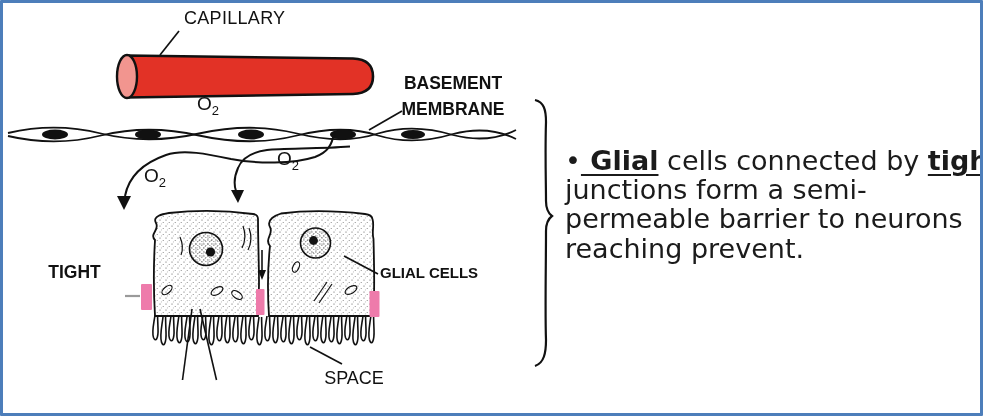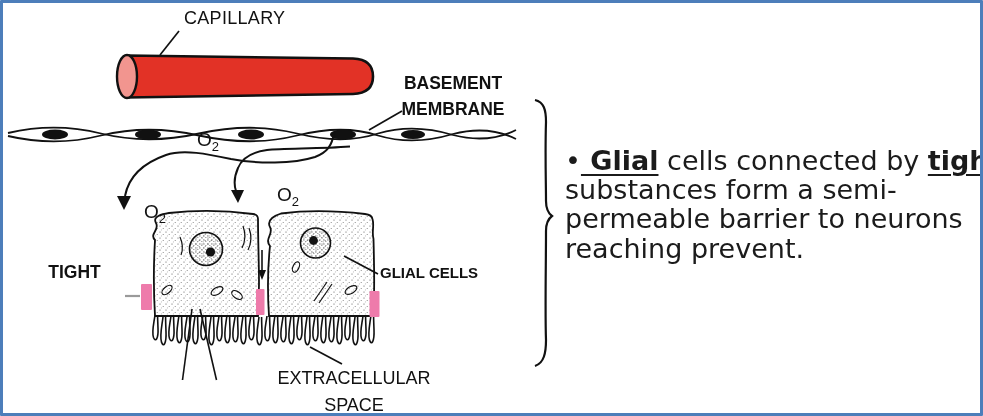--- a/index.html
+++ b/index.html
@@ -17,7 +17,7 @@
   #lab-tight{left:5px;top:256px;width:133px;font-size:17.5px;line-height:26px;}
   #lab-glial{left:377px;top:261px;font-size:15px;}
   #lab-extracellular{left:262px;top:362px;width:178px;font-size:18px;line-height:27px;}
-  .o2{position:absolute;font-size:19px;margin-top:36px;}
+  .o2{position:absolute;font-size:19px;}
   .o2 sub{font-size:13px;}
   #o2-main{left:194px;top:90px;}
   #o2-left{left:141px;top:162px;}

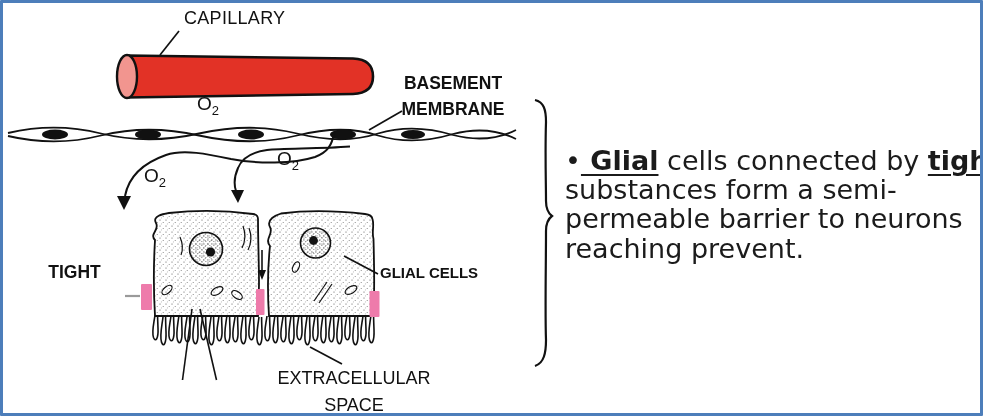--- a/index.html
+++ b/index.html
@@ -179,7 +179,7 @@
 
   <div id="note">
       <div class="note-line"><span class="">•</span><span class="seg-b seg-u"> Glial</span><span class=""> cells connected by </span><span class="seg-b seg-u">tight</span></div>
-      <div class="note-line"><span class="">substances form a semi-</span></div>
+      <div class="note-line"><span class="">junctions form a semi-</span></div>
       <div class="note-line"><span class="">permeable barrier to neurons</span></div>
       <div class="note-line"><span class="">reaching prevent.</span></div>
     </div>

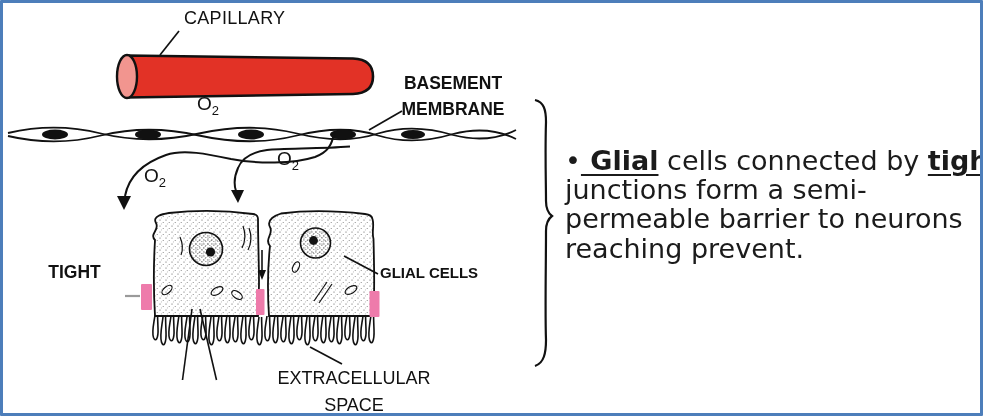--- a/index.html
+++ b/index.html
@@ -169,7 +169,6 @@
   <div class="lab bold" id="lab-glial">GLIAL CELLS</div>
 
   <div class="lab ctr" id="lab-extracellular">
-    <div>EXTRACELLULAR</div>
     <div>SPACE</div>
   </div>
 

